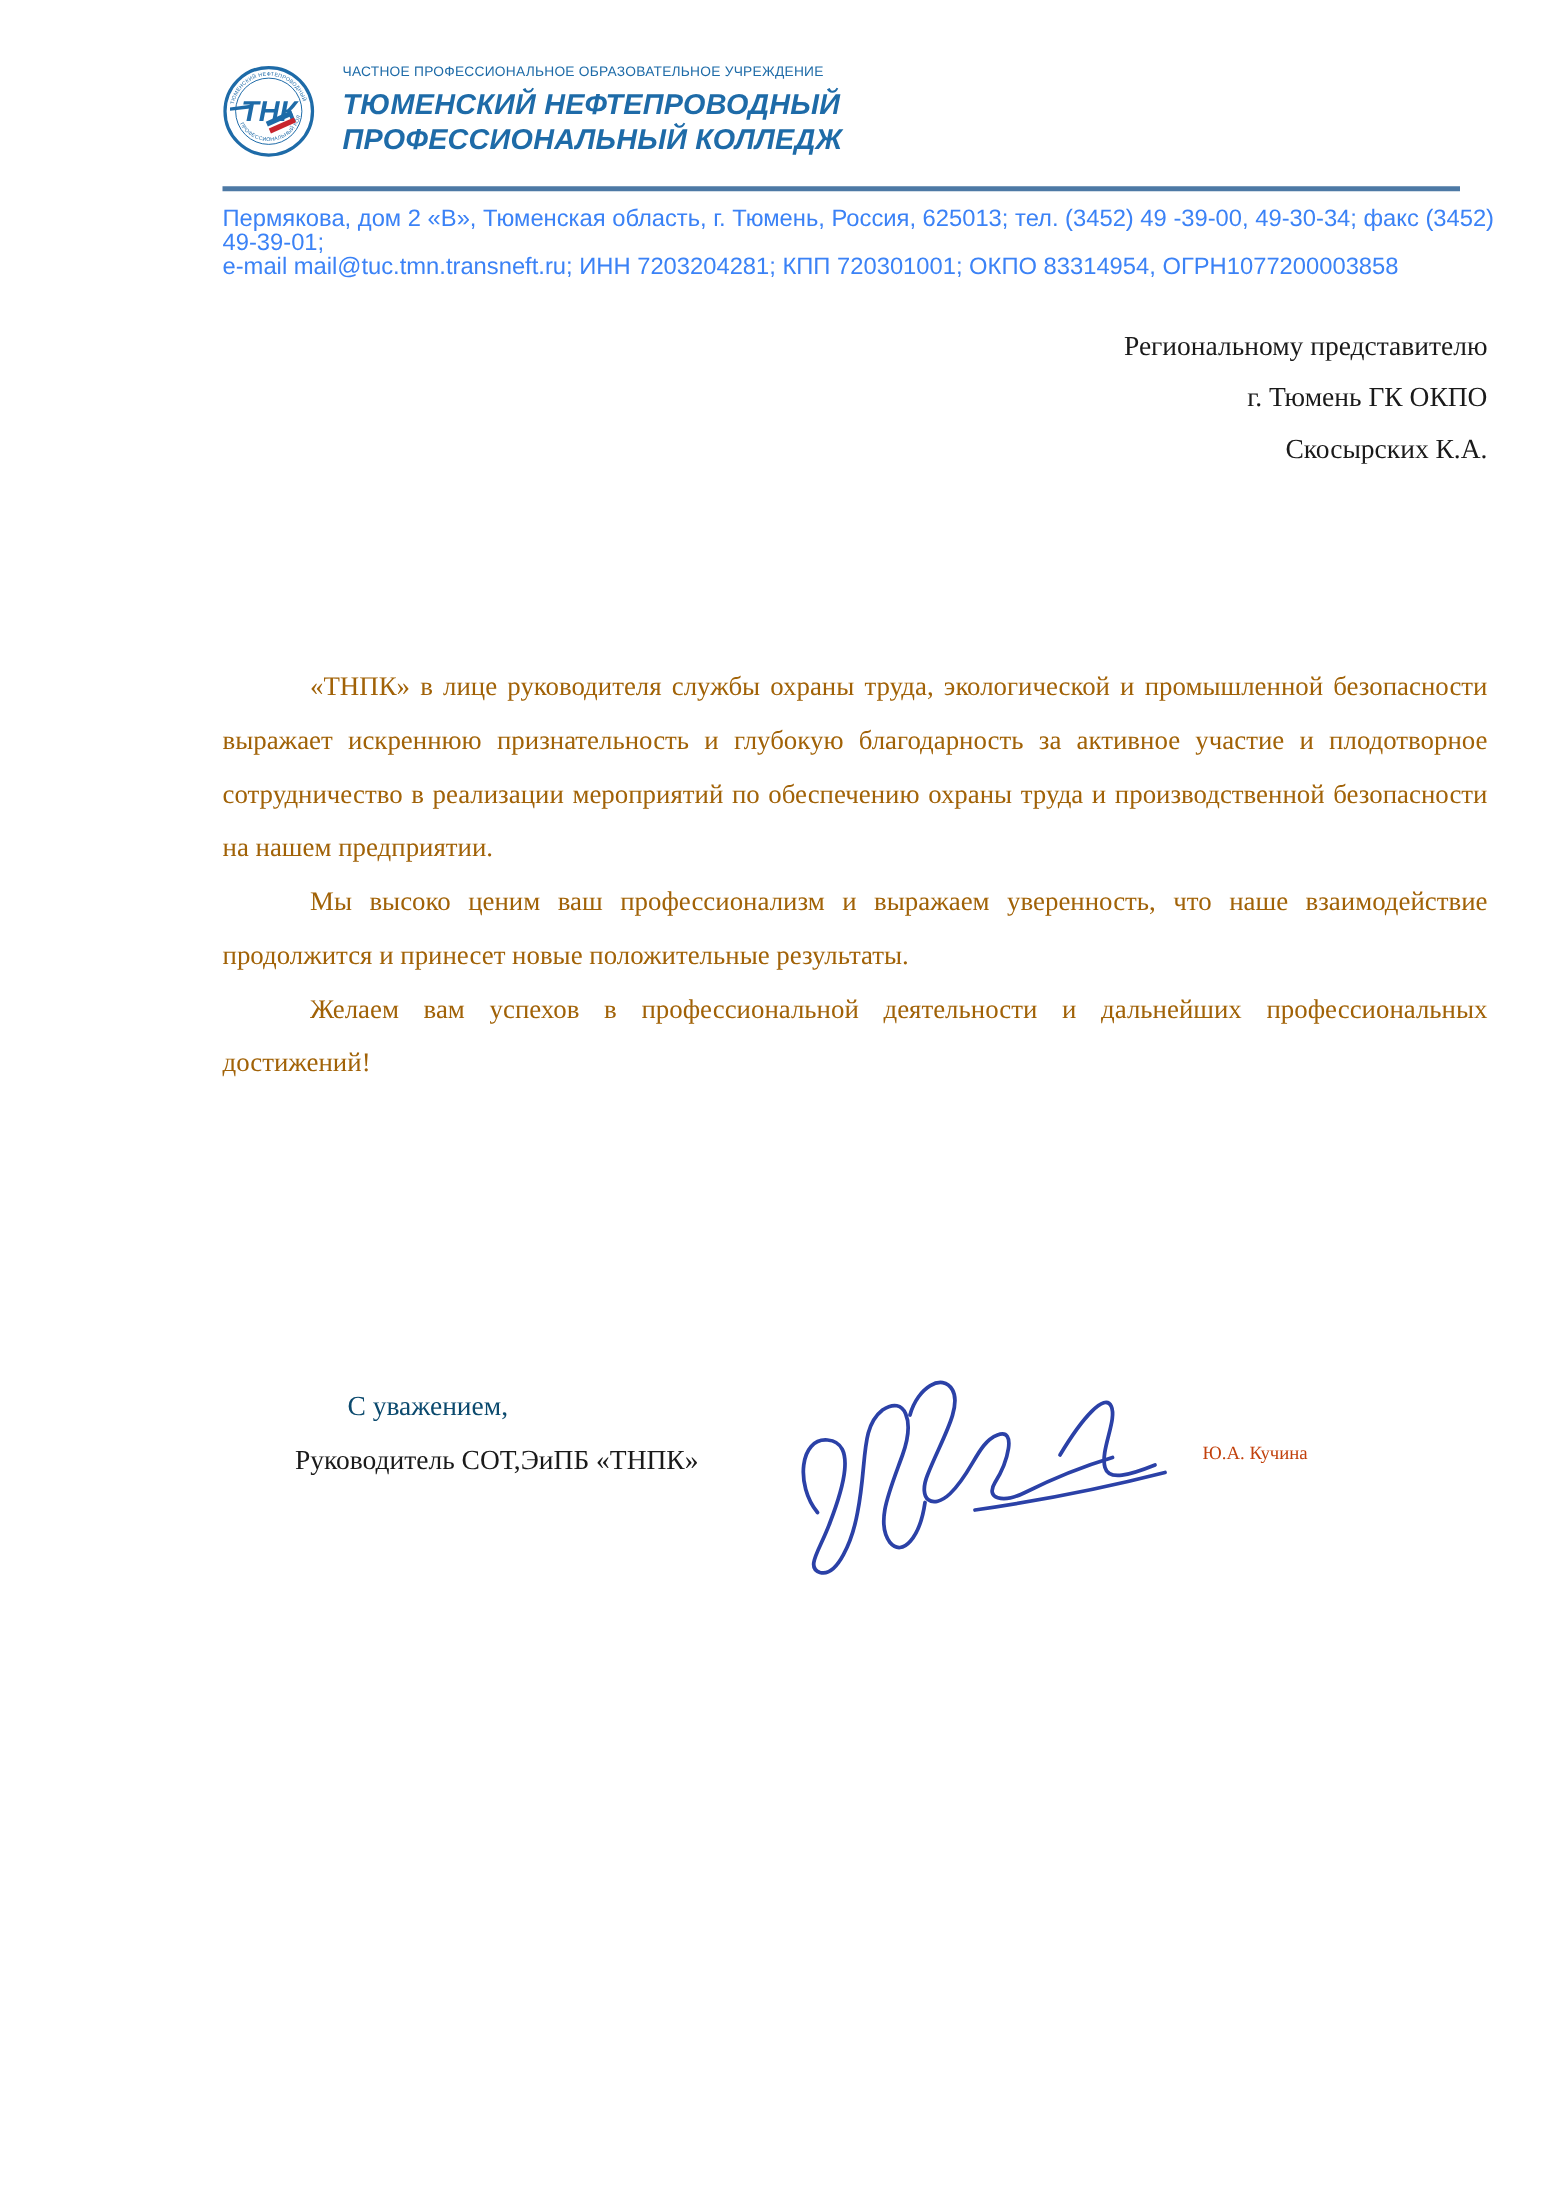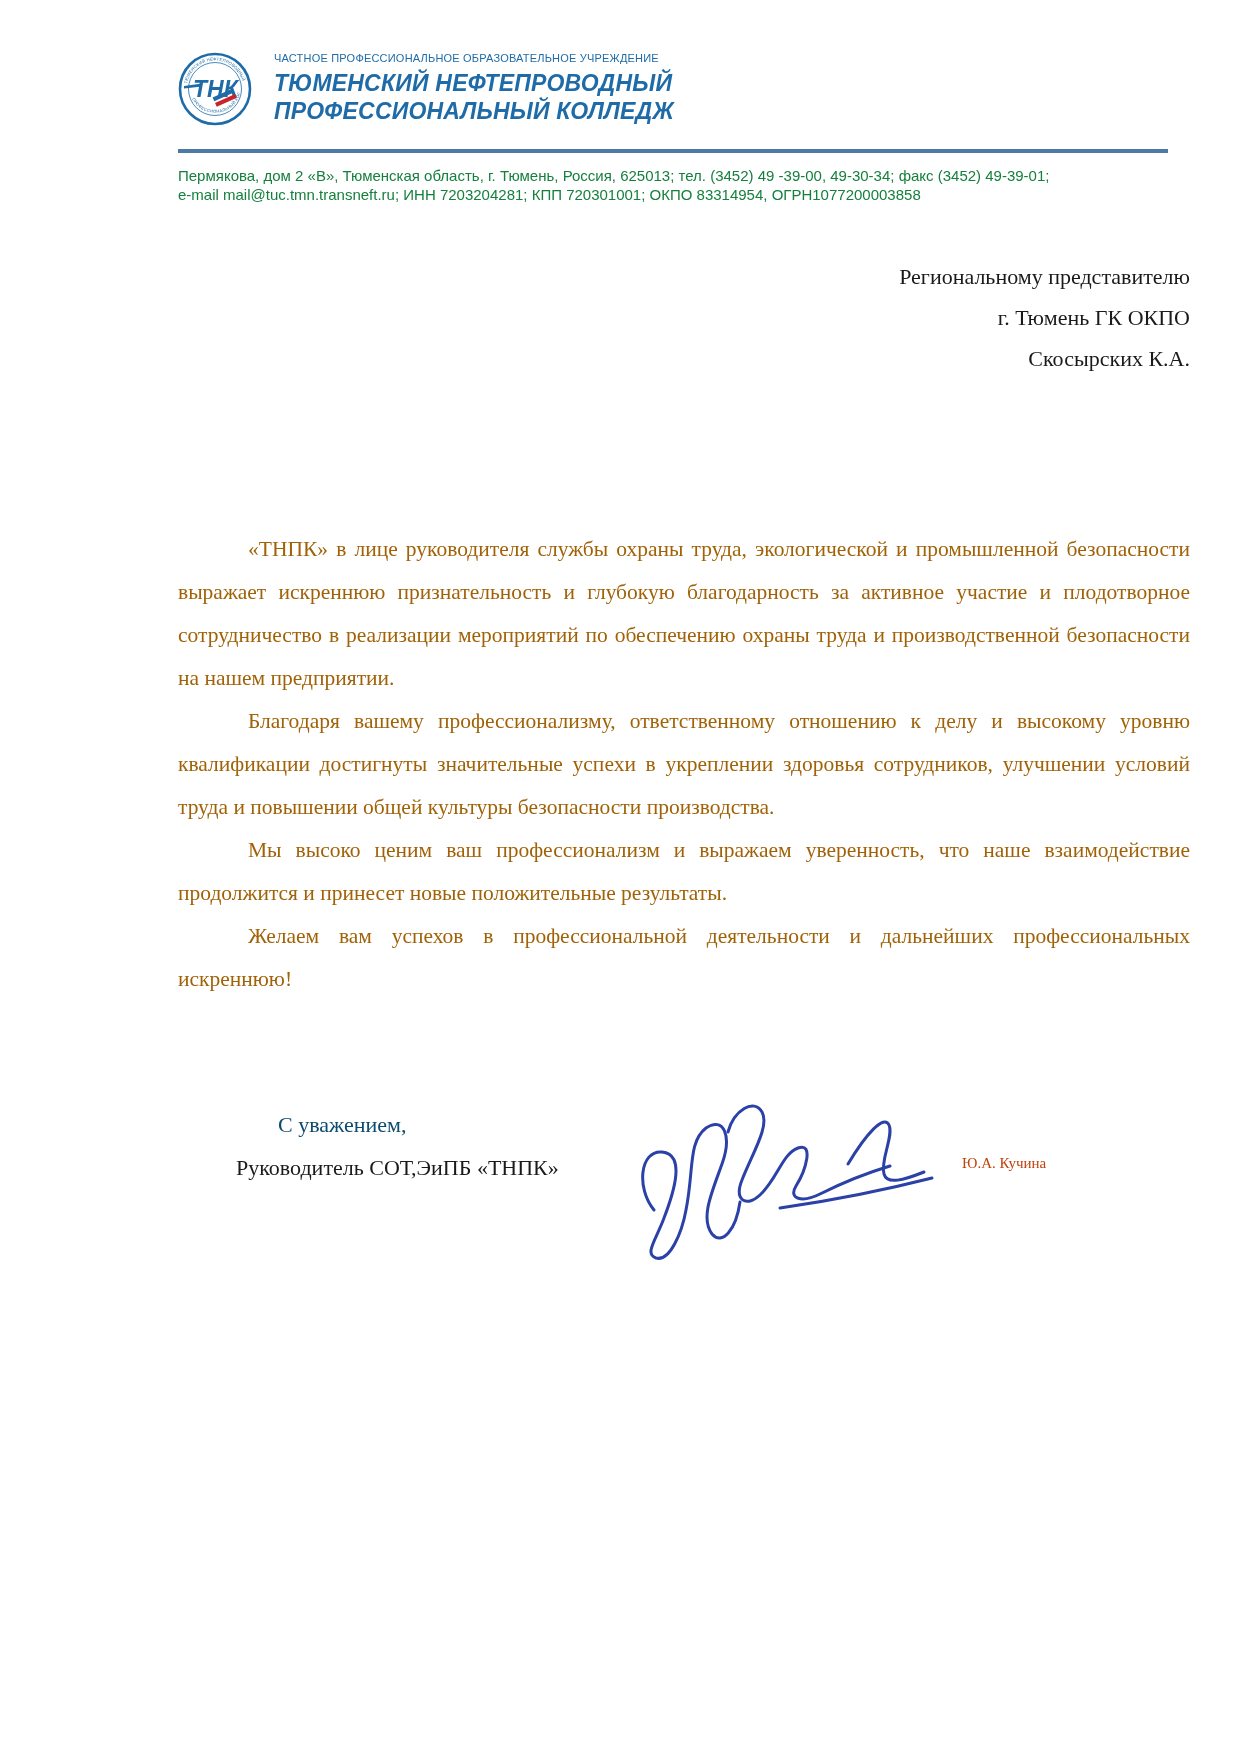--- a/index.html
+++ b/index.html
@@ -24,7 +24,7 @@
   .contact-info{
     position:absolute;left:178px;top:166px;width:1020px;
     font-family:"Liberation Sans", sans-serif;
-    font-size:15px;line-height:19px;color:#15803d;
+    font-size:19px;line-height:19px;color:#3b82f6;
   }
   
   .recipient{

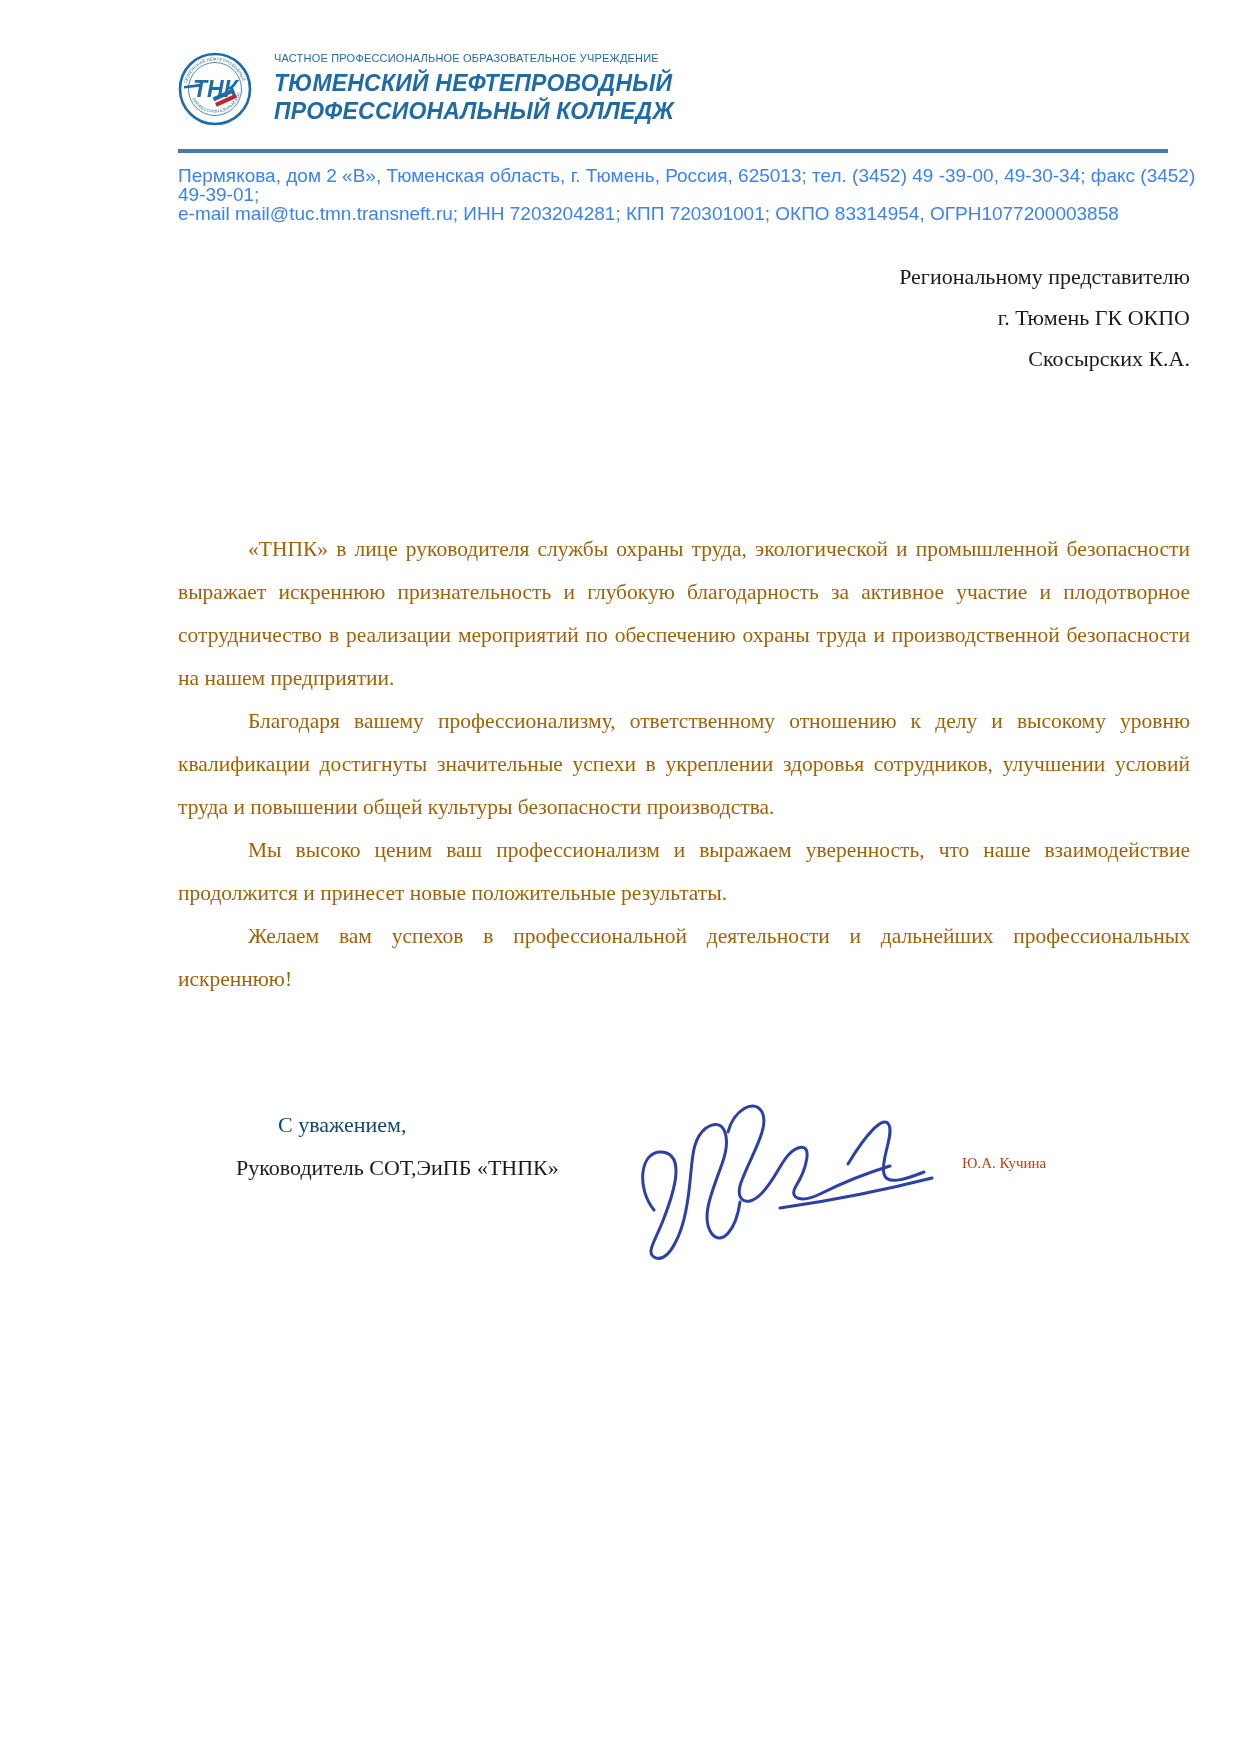--- a/index.html
+++ b/index.html
@@ -102,7 +102,6 @@
 
   <div class="body-text">
     <p>«ТНПК» в лице руководителя службы охраны труда, экологической и промышленной безопасности выражает искреннюю признательность и глубокую благодарность за активное участие и плодотворное сотрудничество в реализации мероприятий по обеспечению охраны труда  и производственной безопасности на нашем предприятии.</p>
-    <p>Благодаря вашему профессионализму, ответственному отношению к делу и высокому уровню квалификации достигнуты значительные успехи в укреплении здоровья сотрудников, улучшении условий труда и повышении общей культуры безопасности производства.</p>
     <p>Мы высоко ценим ваш профессионализм и выражаем уверенность, что наше взаимодействие продолжится и принесет новые положительные результаты.</p>
     <p>Желаем вам успехов в профессиональной деятельности и дальнейших профессиональных искреннюю!</p>
   </div>

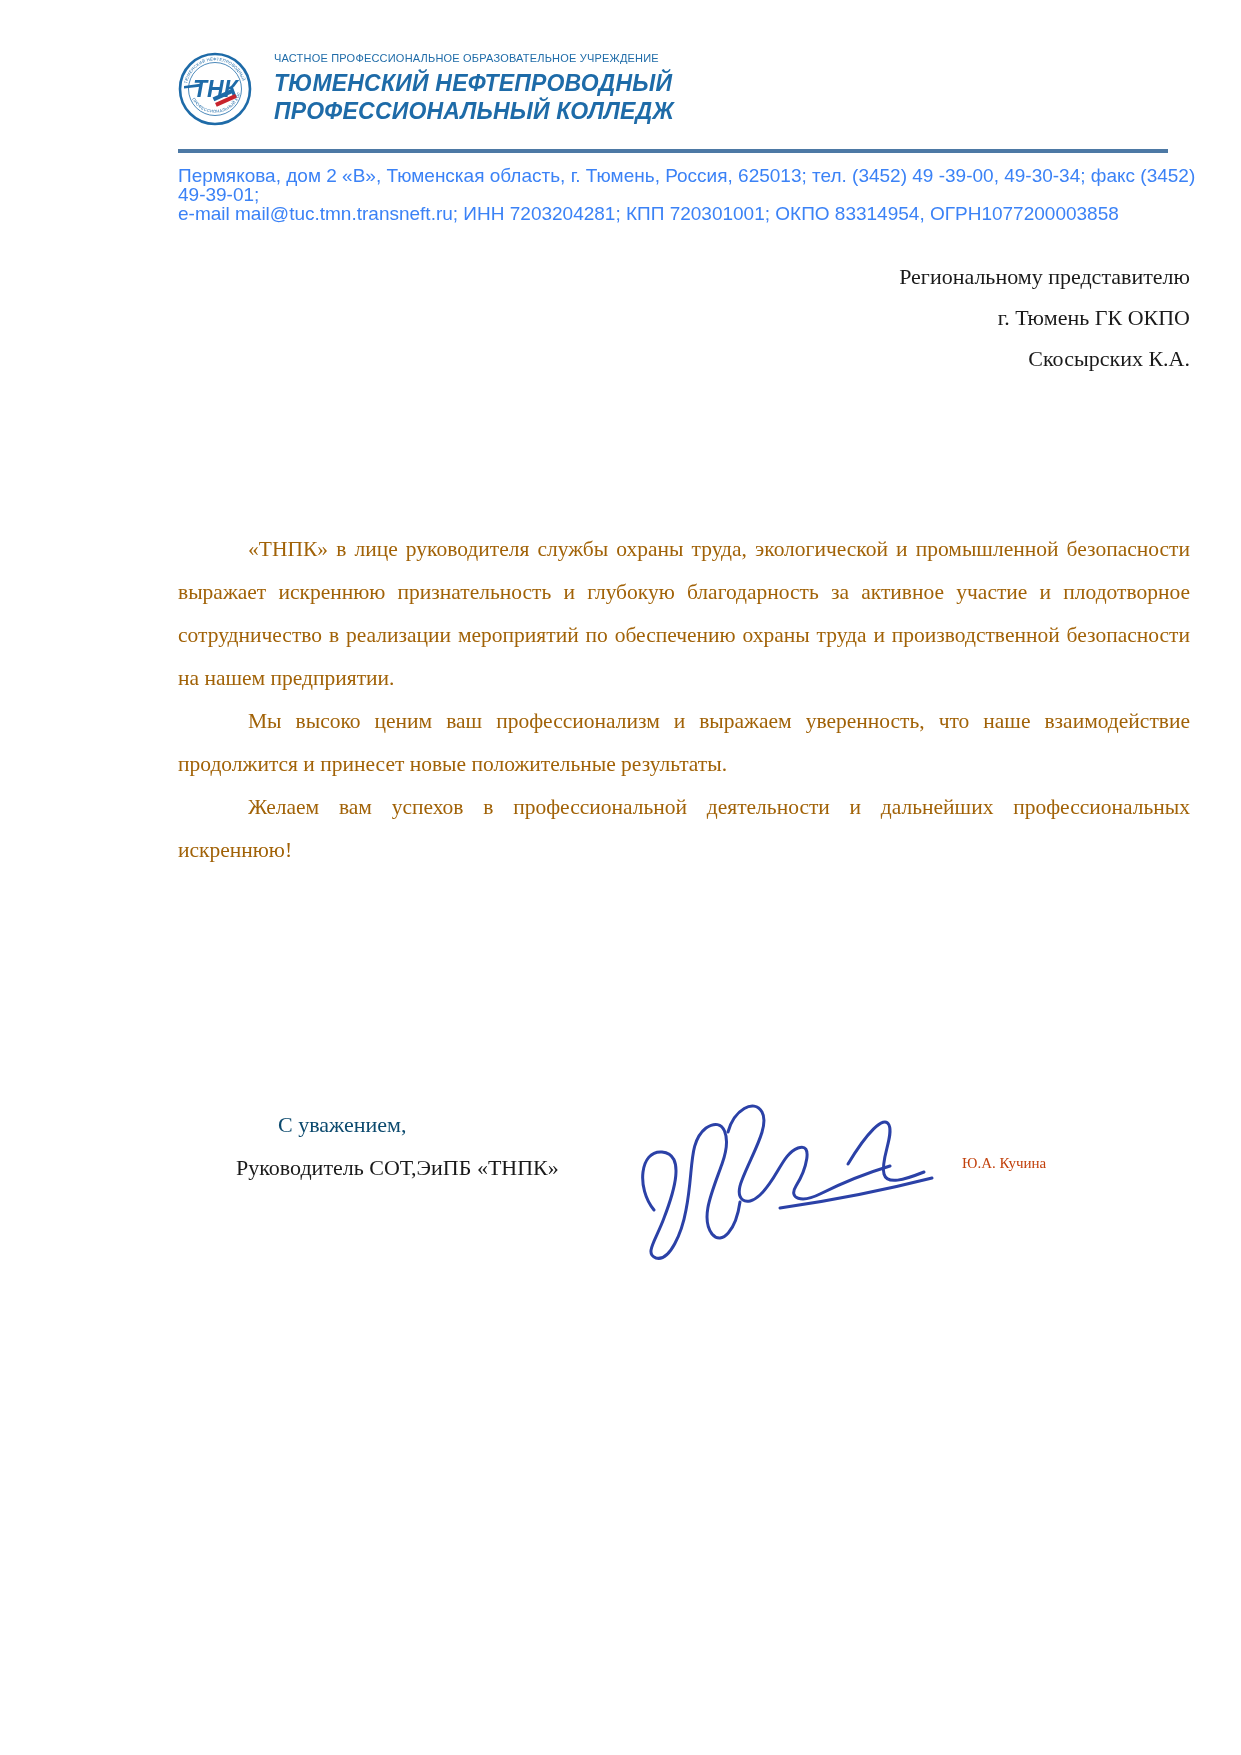--- a/index.html
+++ b/index.html
@@ -103,7 +103,7 @@
   <div class="body-text">
     <p>«ТНПК» в лице руководителя службы охраны труда, экологической и промышленной безопасности выражает искреннюю признательность и глубокую благодарность за активное участие и плодотворное сотрудничество в реализации мероприятий по обеспечению охраны труда  и производственной безопасности на нашем предприятии.</p>
     <p>Мы высоко ценим ваш профессионализм и выражаем уверенность, что наше взаимодействие продолжится и принесет новые положительные результаты.</p>
-    <p>Желаем вам успехов в профессиональной деятельности и дальнейших профессиональных искреннюю!</p>
+    <p>Желаем вам успехов в профессиональной деятельности и дальнейших профессиональных достижений!</p>
   </div>
 
   <div class="closing-regards">С уважением,</div>

